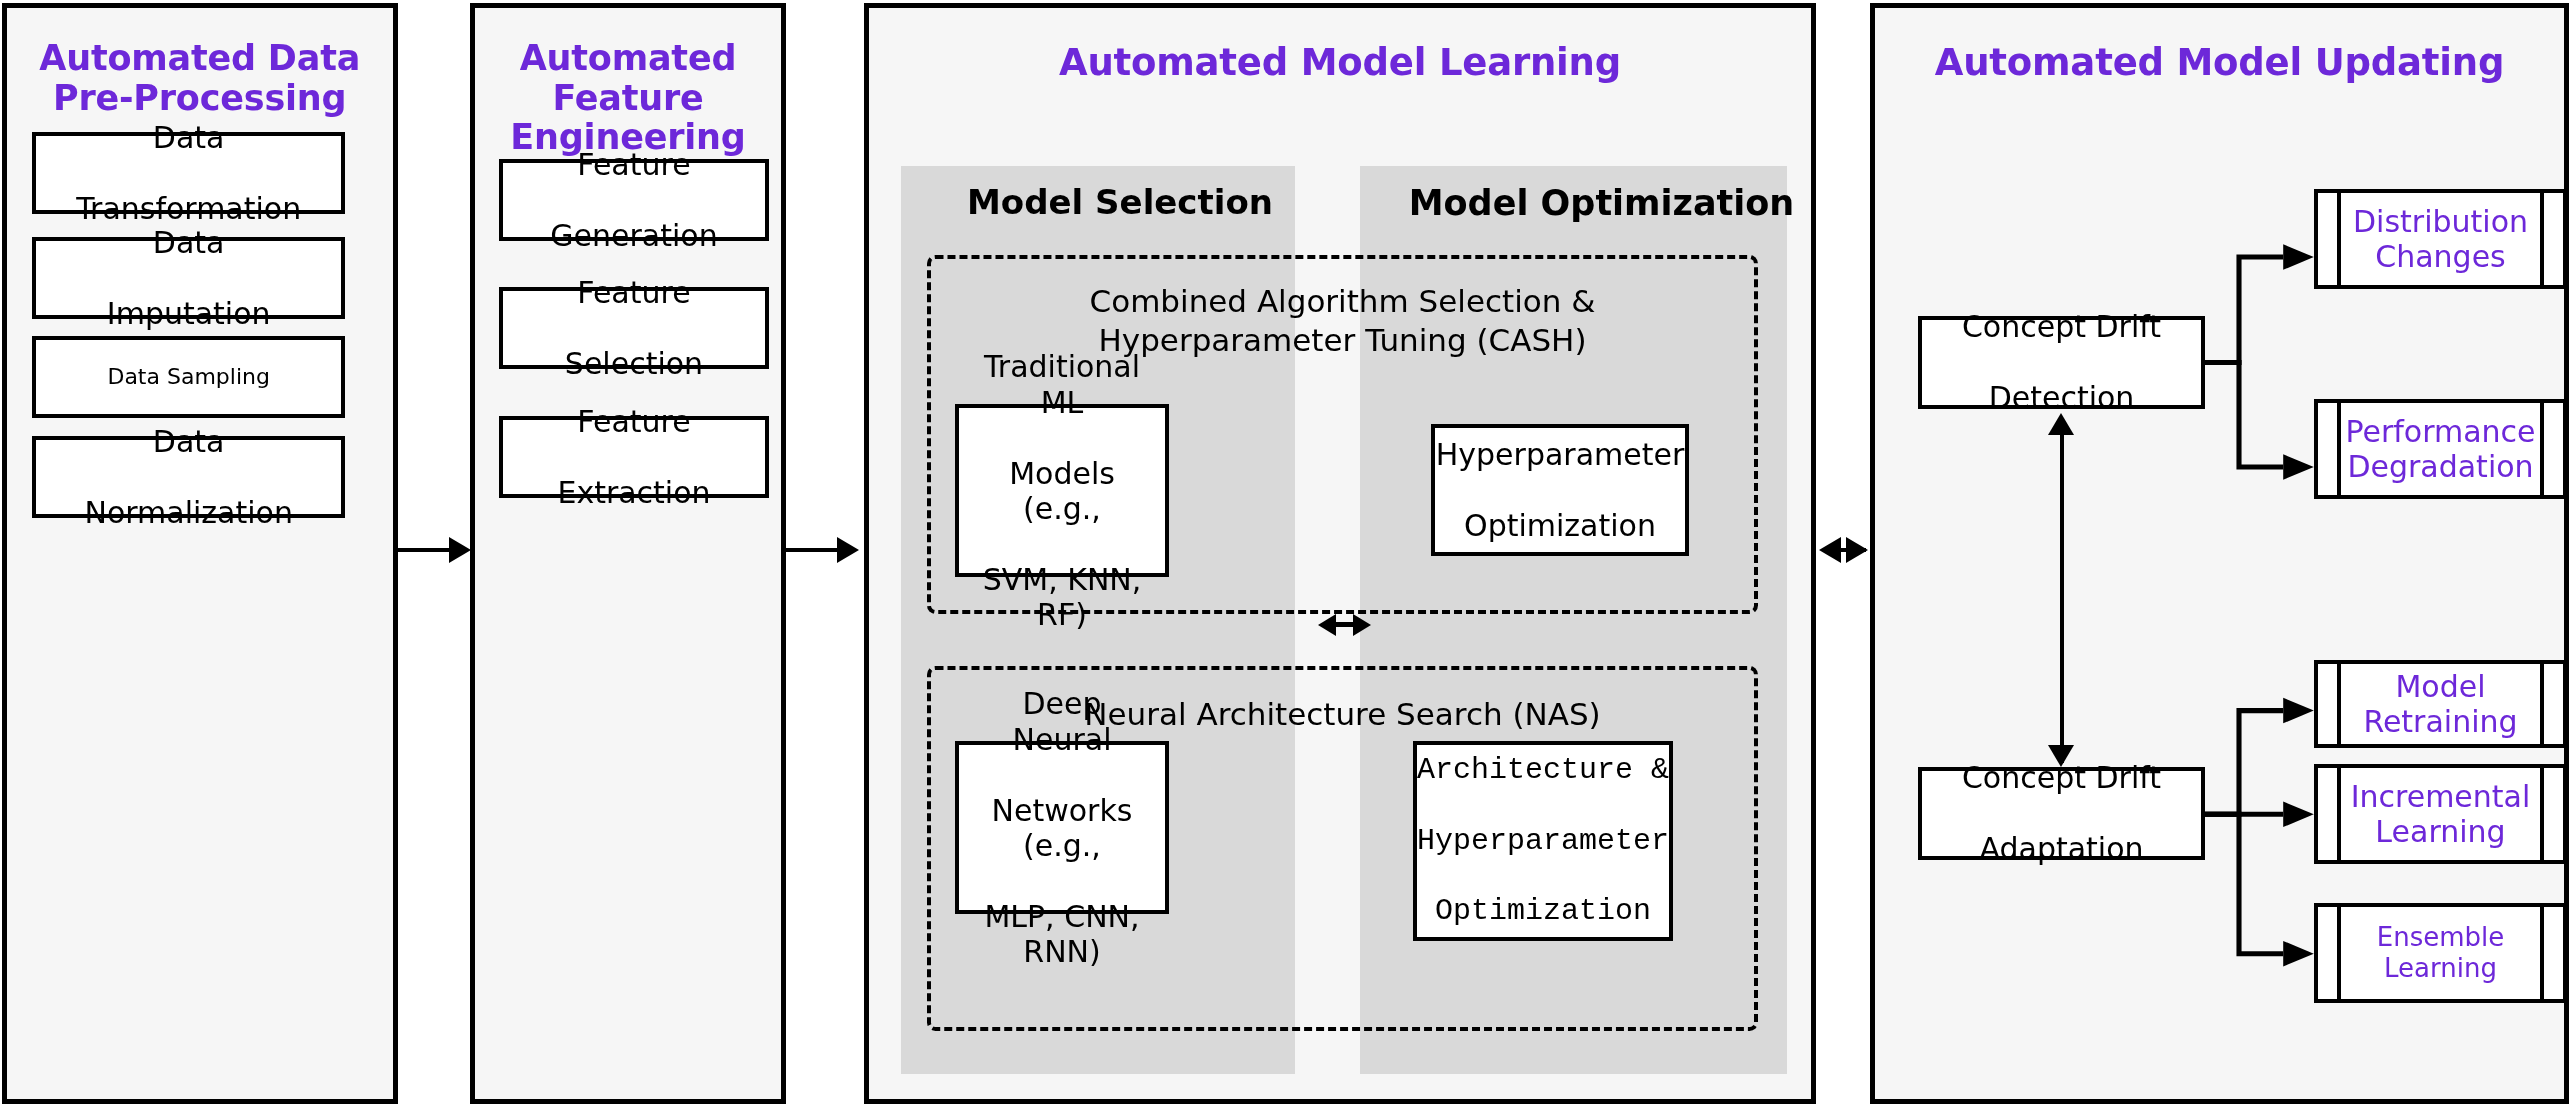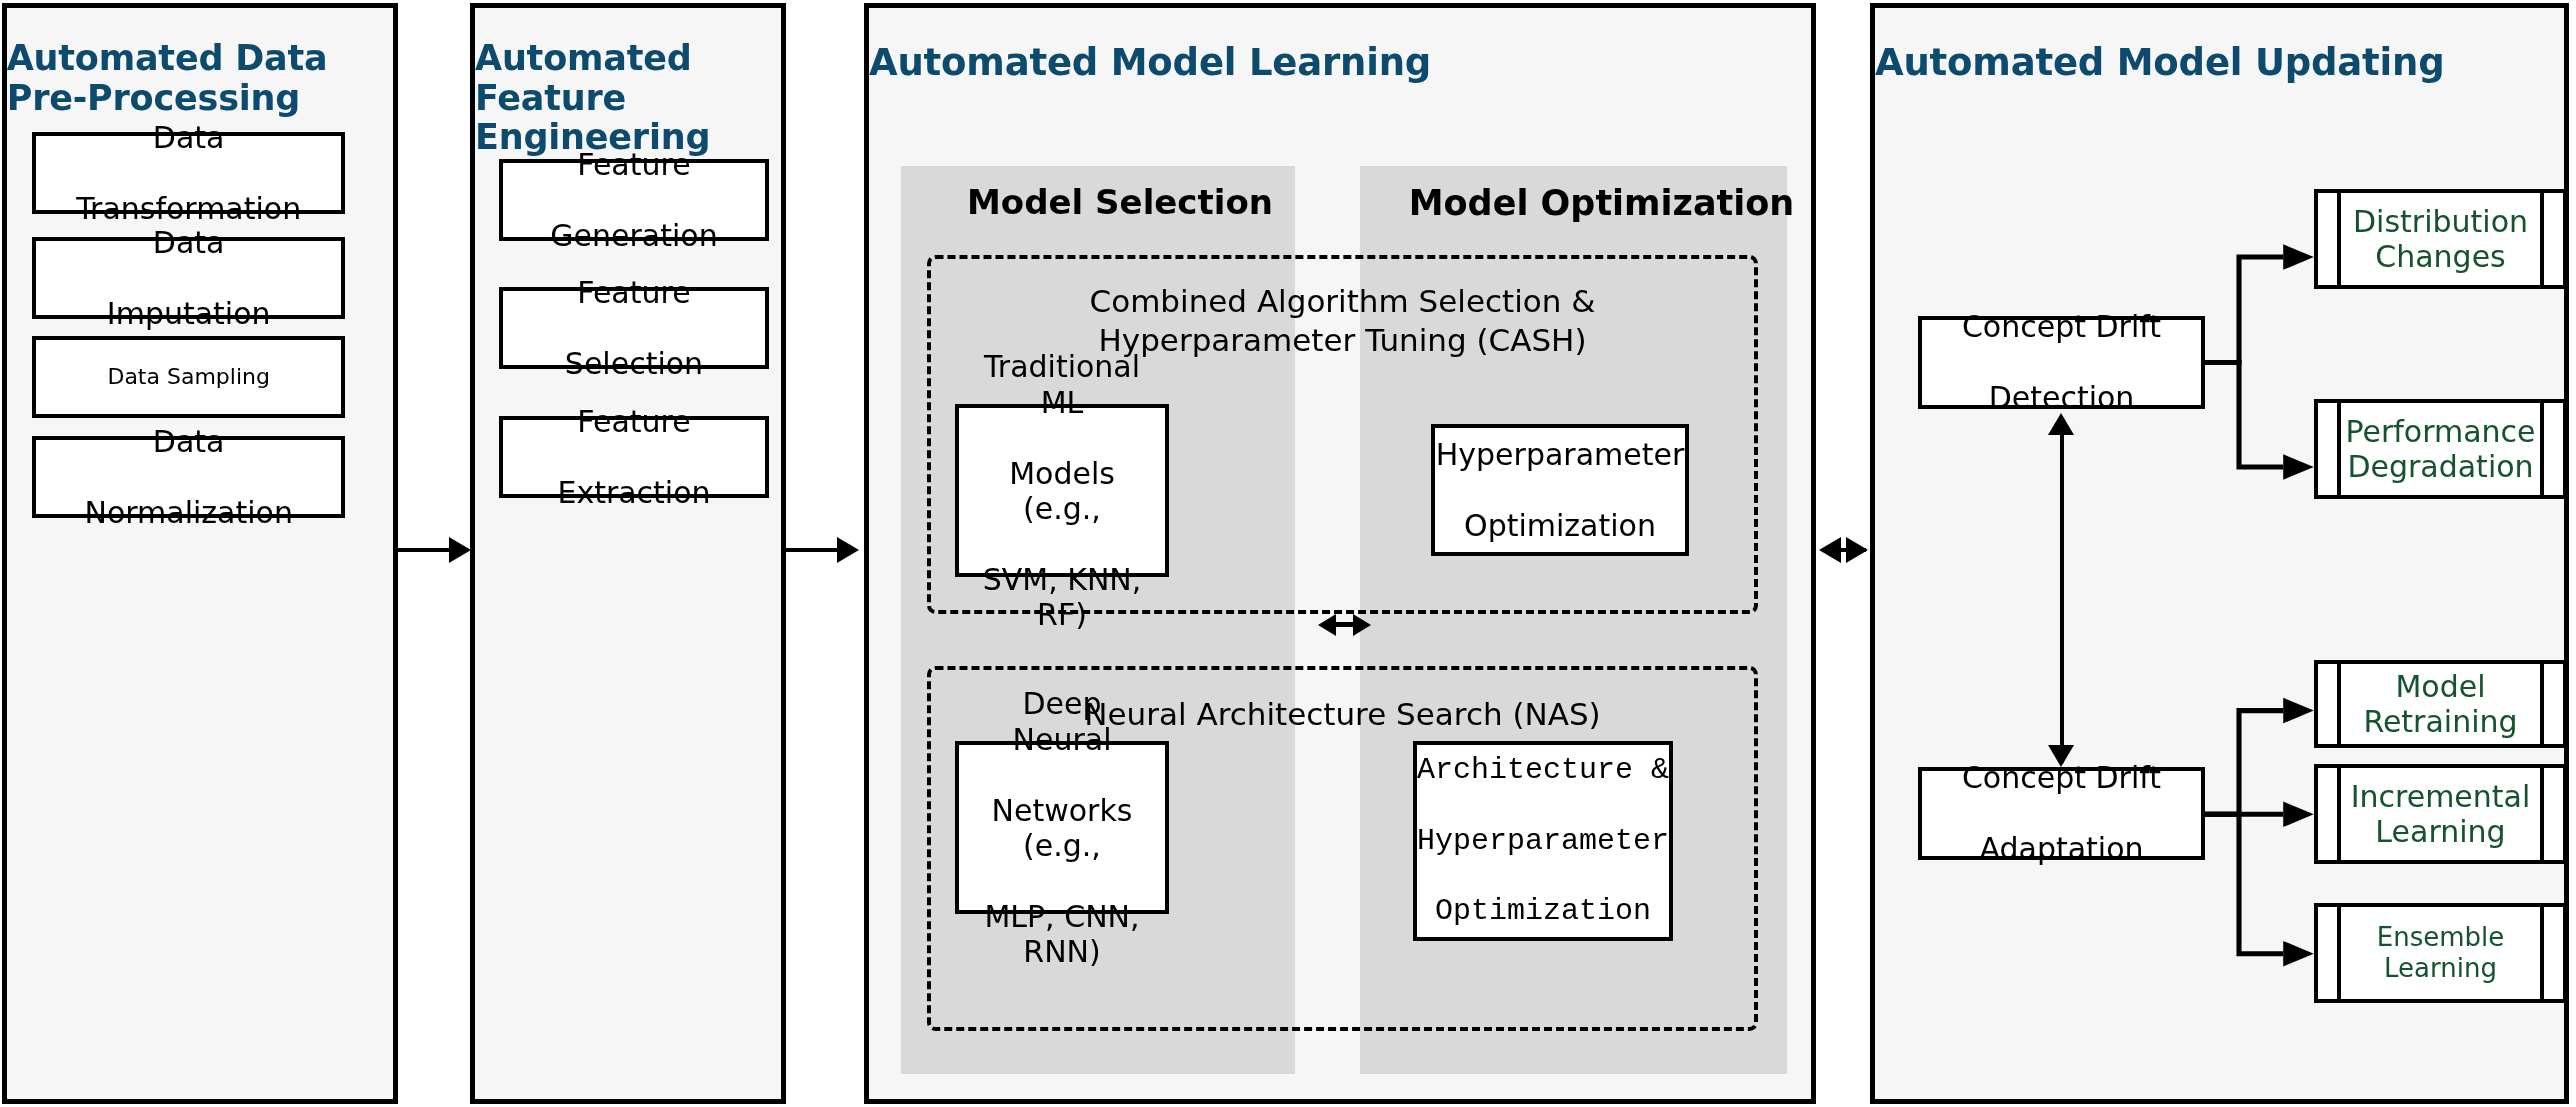--- a/index.html
+++ b/index.html
@@ -21,9 +21,9 @@
   .panel-title{
     position:absolute;
     left:0;right:0;
-    text-align:left;
+    text-align:center;
     font-weight:bold;
-    color:#0c4a6e;
+    color:#6d28d9;
     line-height:1.12;
     letter-spacing:-0.2px;
   }

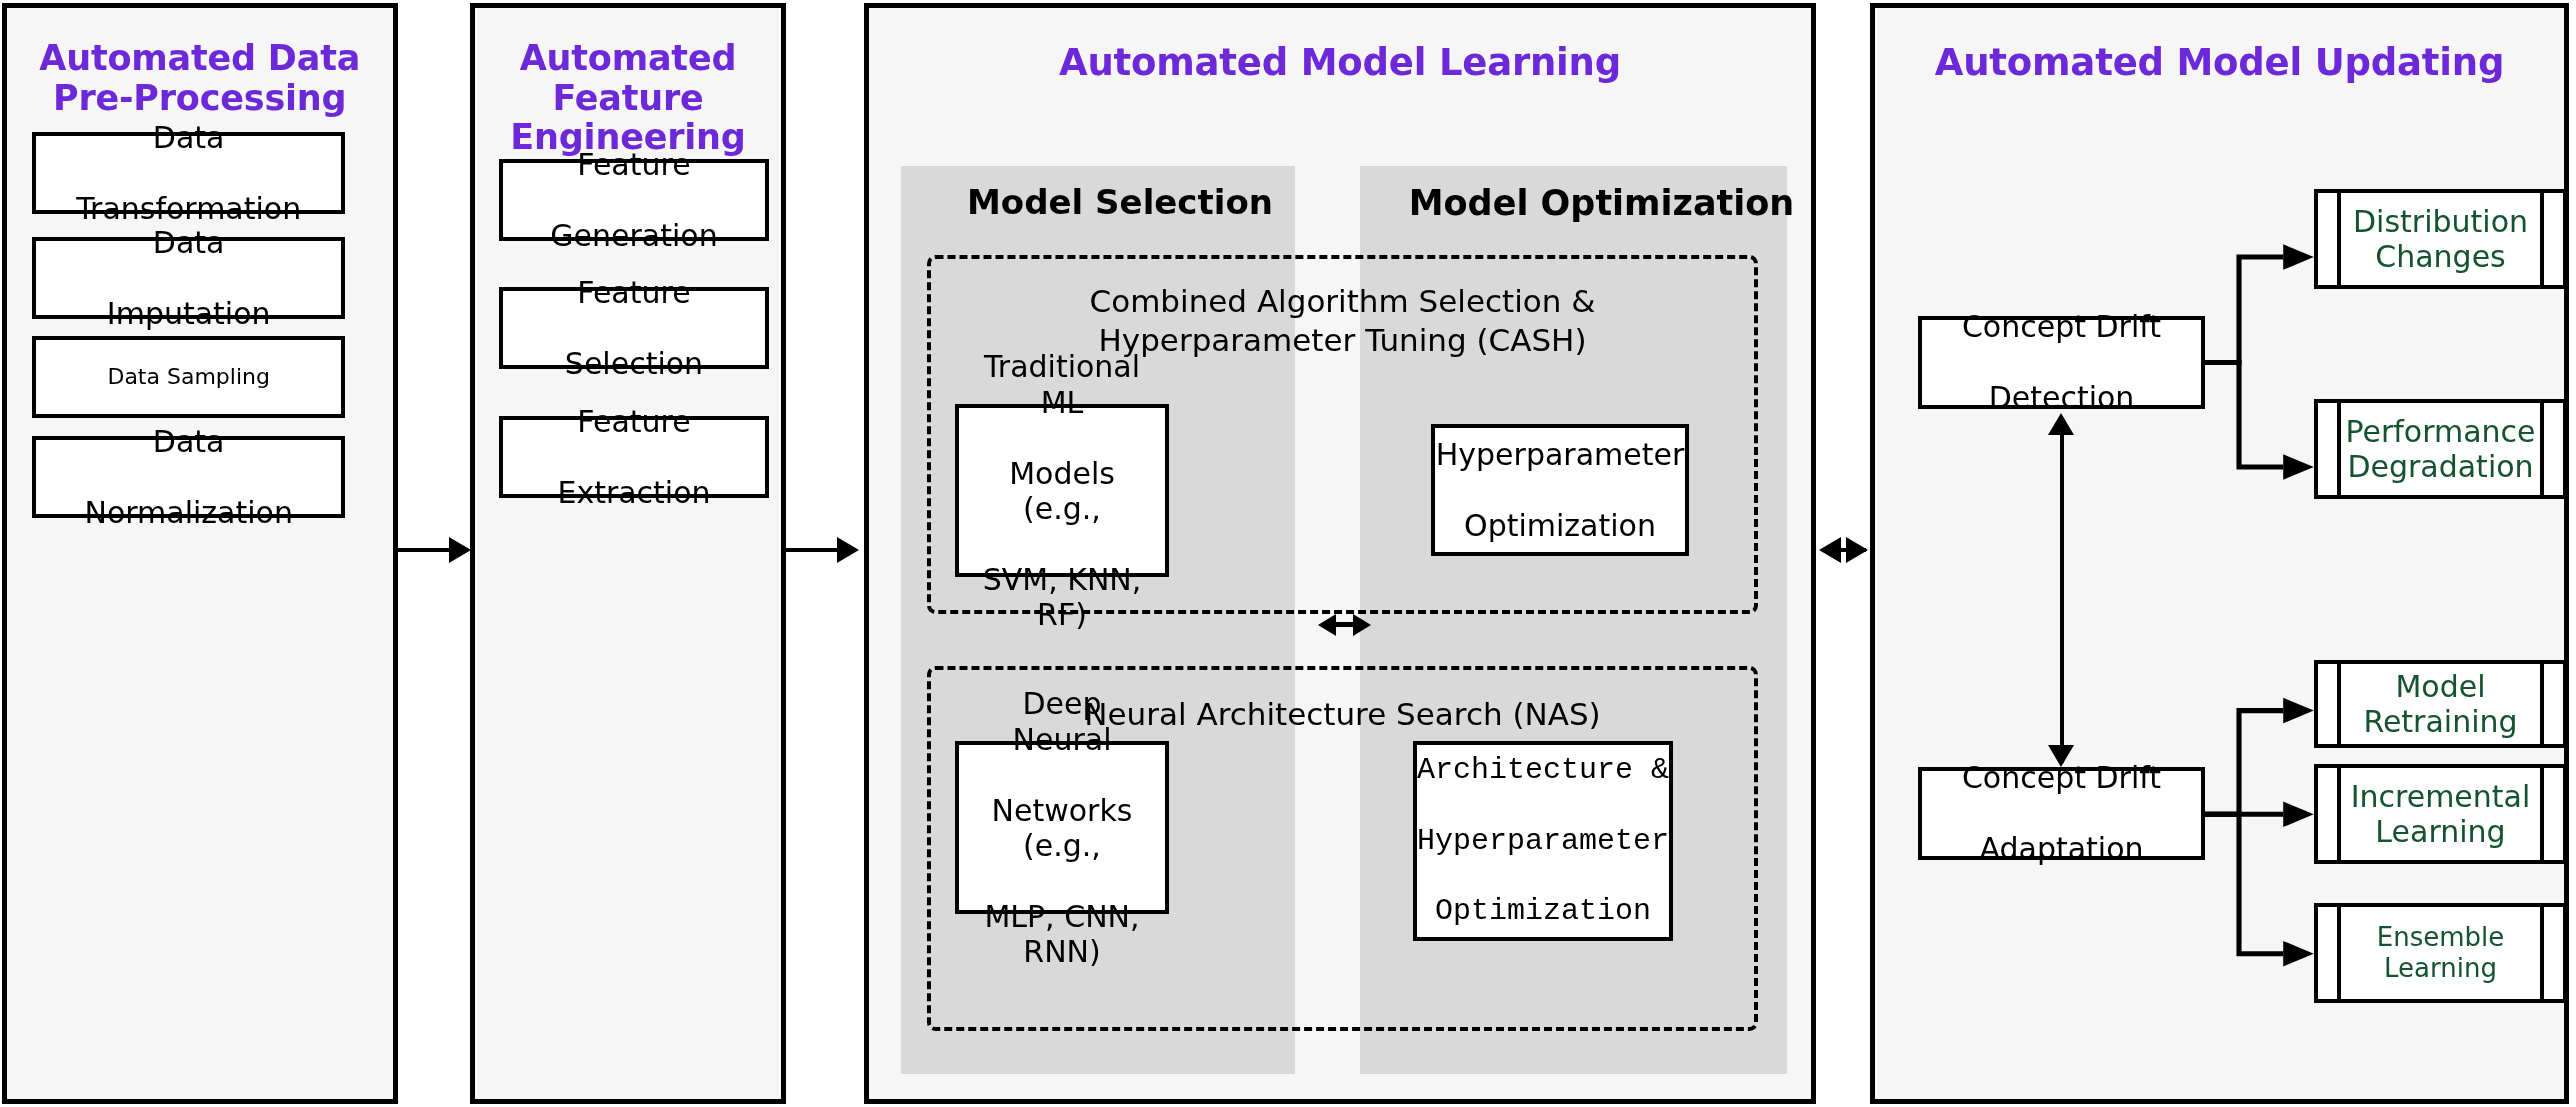--- a/index.html
+++ b/index.html
@@ -94,7 +94,7 @@
     justify-content:center;
     text-align:center;
     line-height:1.18;
-    color:#14532d;
+    color:#6d28d9;
   }
 
   

